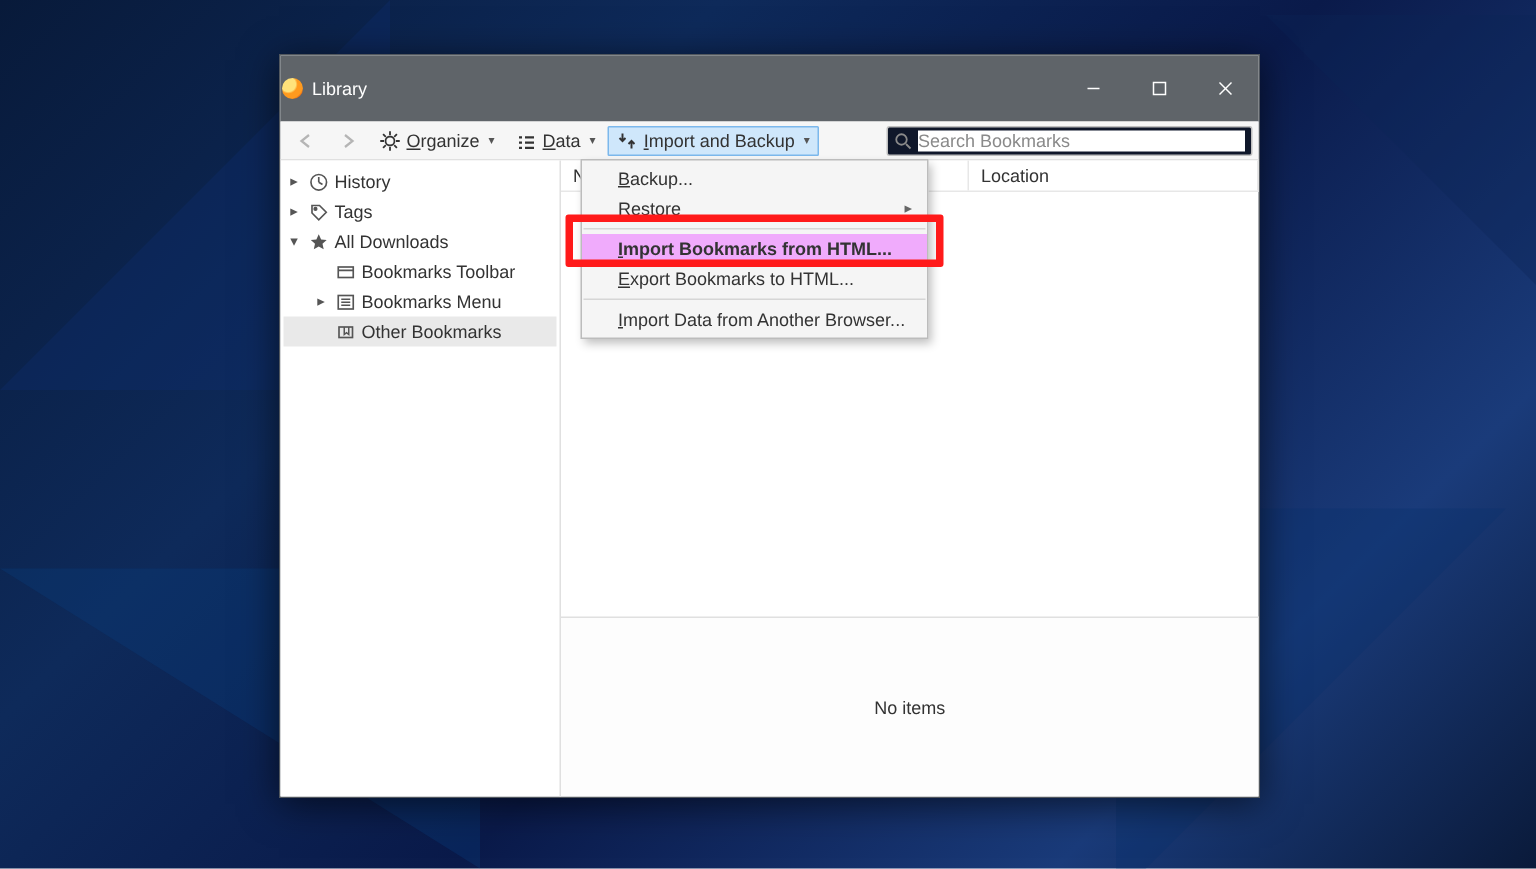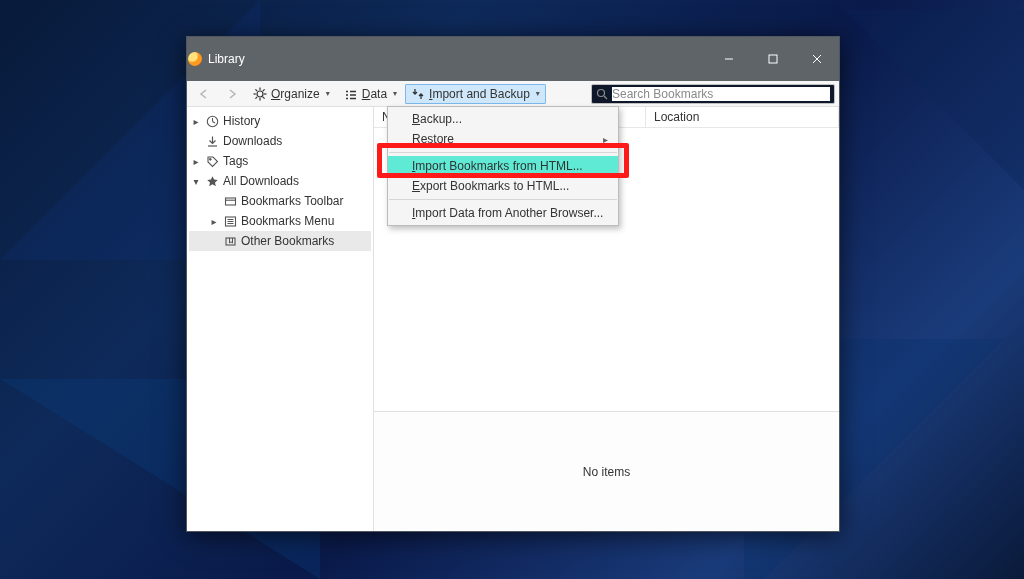--- a/index.html
+++ b/index.html
@@ -180,17 +180,6 @@
         <span>History</span>
       </div>
       <div class="tree-item depth0">
-        <span class="twisty hidden">▸</span>
-        <span class="icon">
-            <svg width="13" height="13">
-              <line x1="6.5" y1="1.5" x2="6.5" y2="8" stroke-width="1.2"></line>
-              <path d="M3.5 5.5 L6.5 8.5 L9.5 5.5" stroke-width="1.2"></path>
-              <line x1="2" y1="11" x2="11" y2="11" stroke-width="1.2"></line>
-            </svg>
-          </span>
-        <span>Downloads</span>
-      </div>
-      <div class="tree-item depth0">
         <span class="twisty">▸</span>
         <span class="icon">
             <svg width="13" height="13">

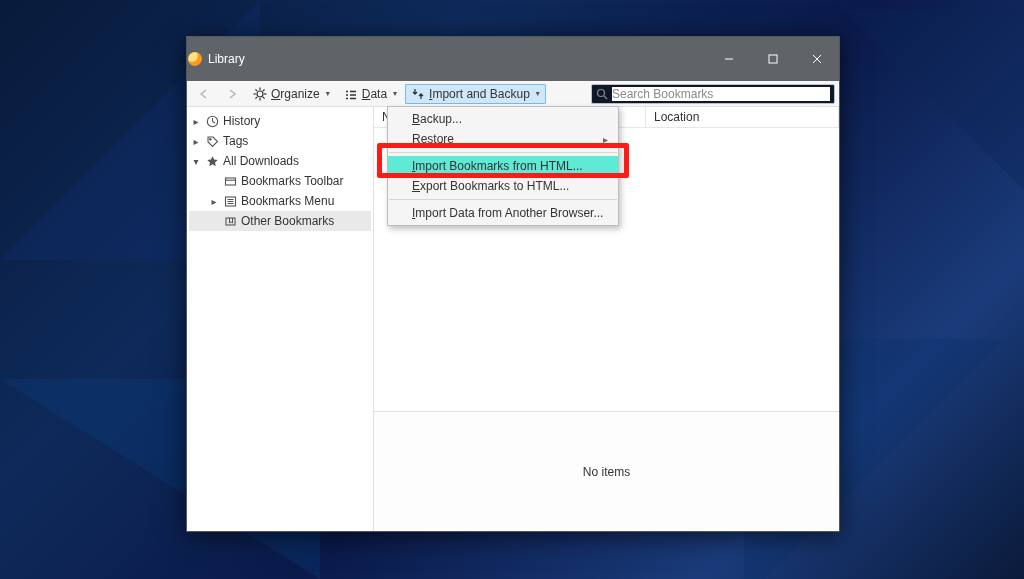--- a/index.html
+++ b/index.html
@@ -65,7 +65,7 @@
   .menu-item { height:20px; display:flex; align-items:center; padding:0 24px 0 24px; position:relative; white-space:nowrap;}
   .menu-item .label::first-letter { text-decoration: underline; }
   .menu-item .sub-arrow { position:absolute; right:10px; font-size:10px; color:#666;}
-  .menu-item.highlight { background:#5eead4;}
+  .menu-item.highlight { background:#f0abfc;font-weight:bold;}
   .menu-sep { height:1px; background:#d6d6d6; margin:3px 1px;}
   .highlight-box {
     position:absolute; left:-11px; top:36px; width:252px; height:35px;

